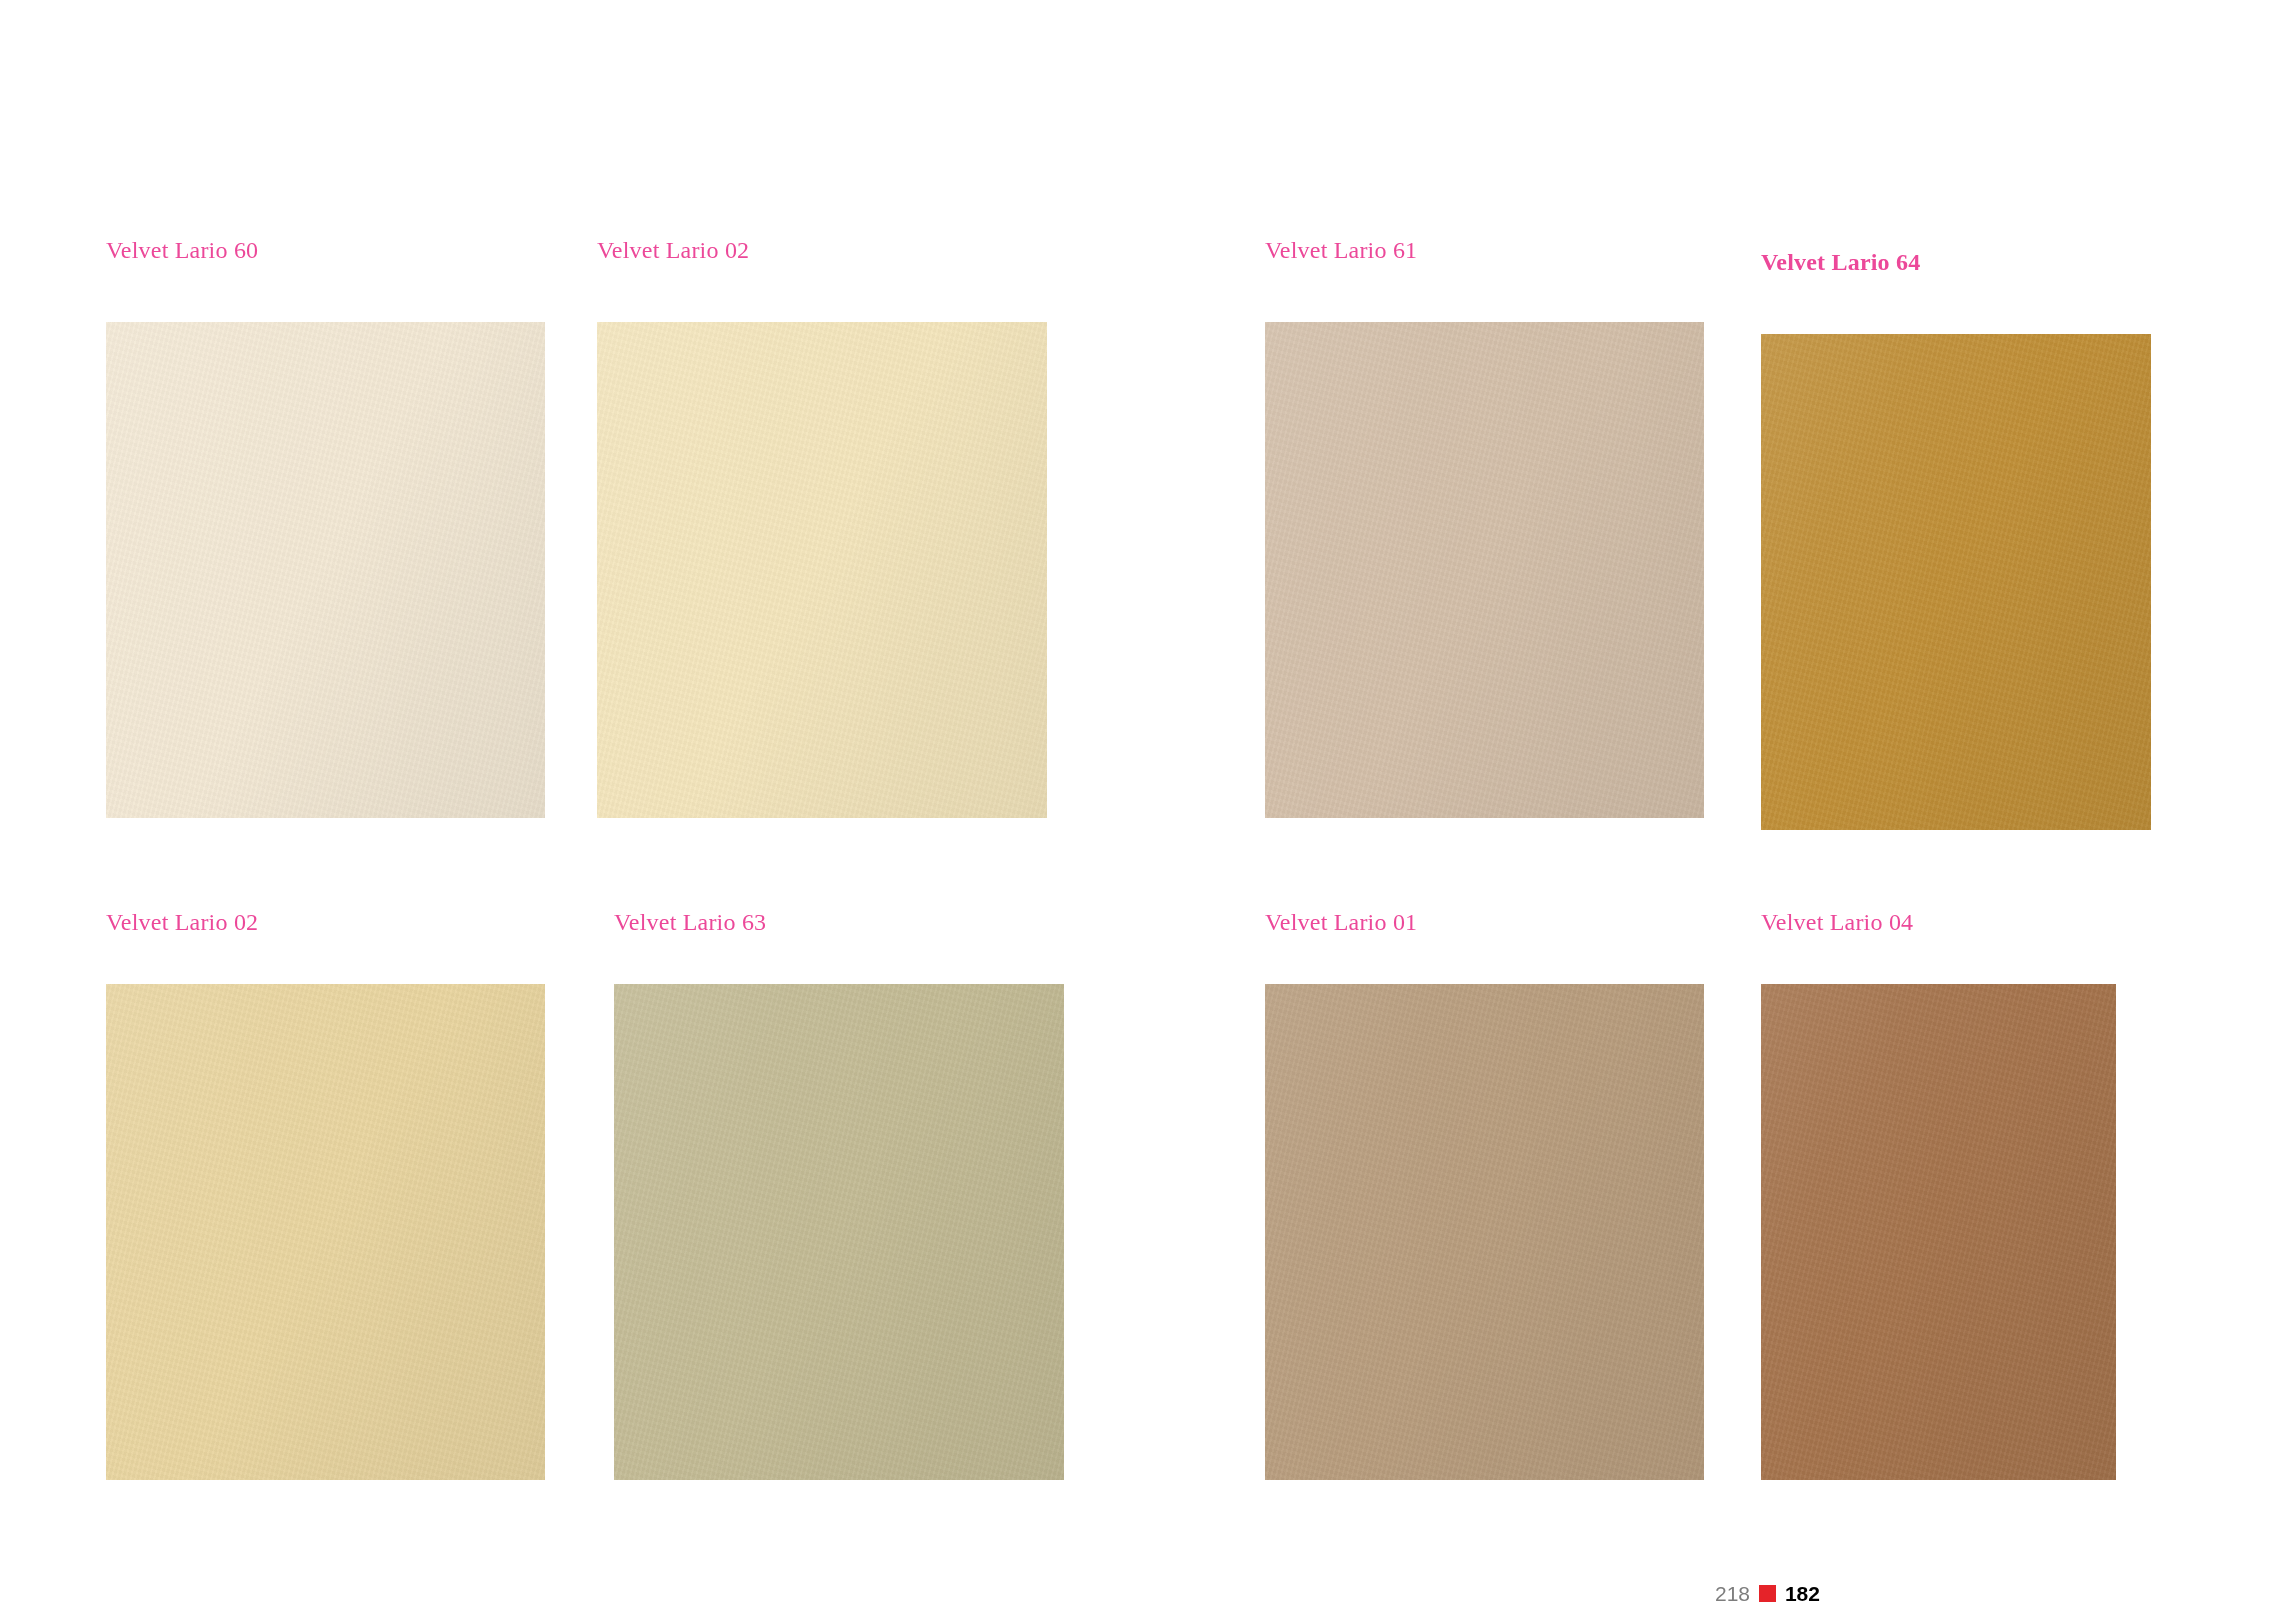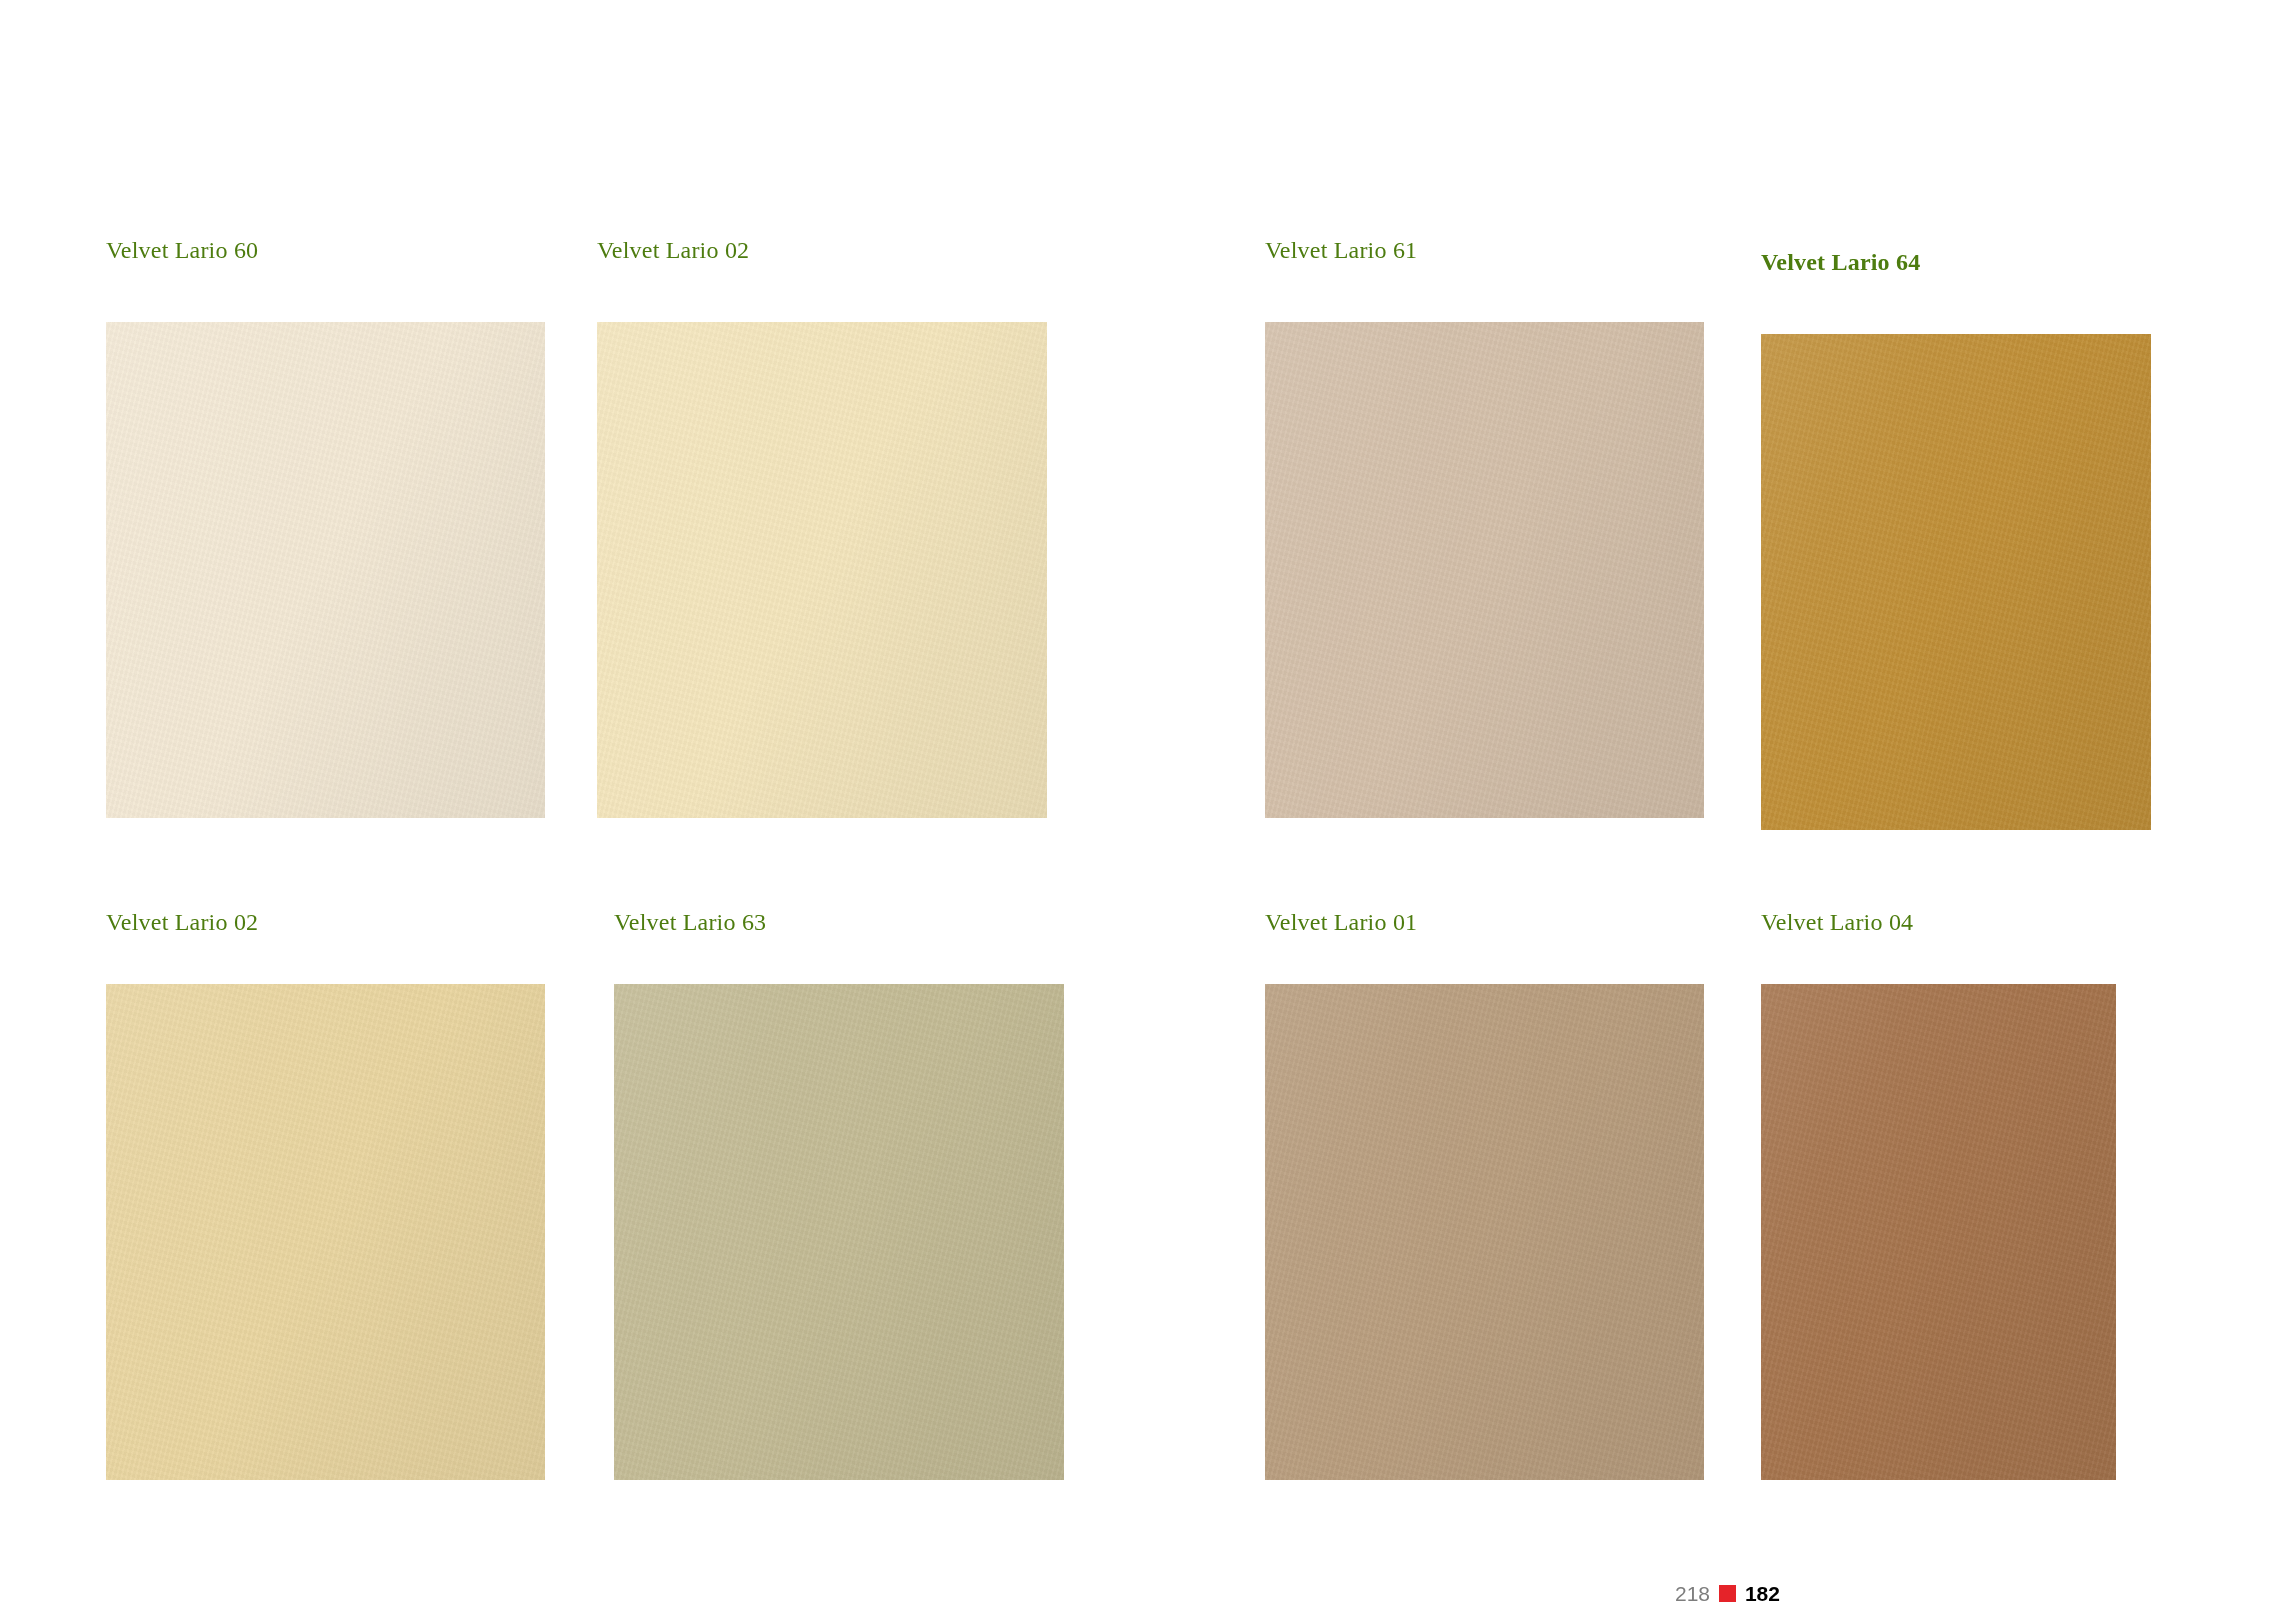--- a/index.html
+++ b/index.html
@@ -38,7 +38,7 @@
     font-family: "Liberation Serif", "DejaVu Serif", serif;
     font-size: 24px;
     line-height: 1.1;
-    color: #4d7c0f;
+    color: #ec4899;
     letter-spacing: 0.2px;
     white-space: nowrap;
   }

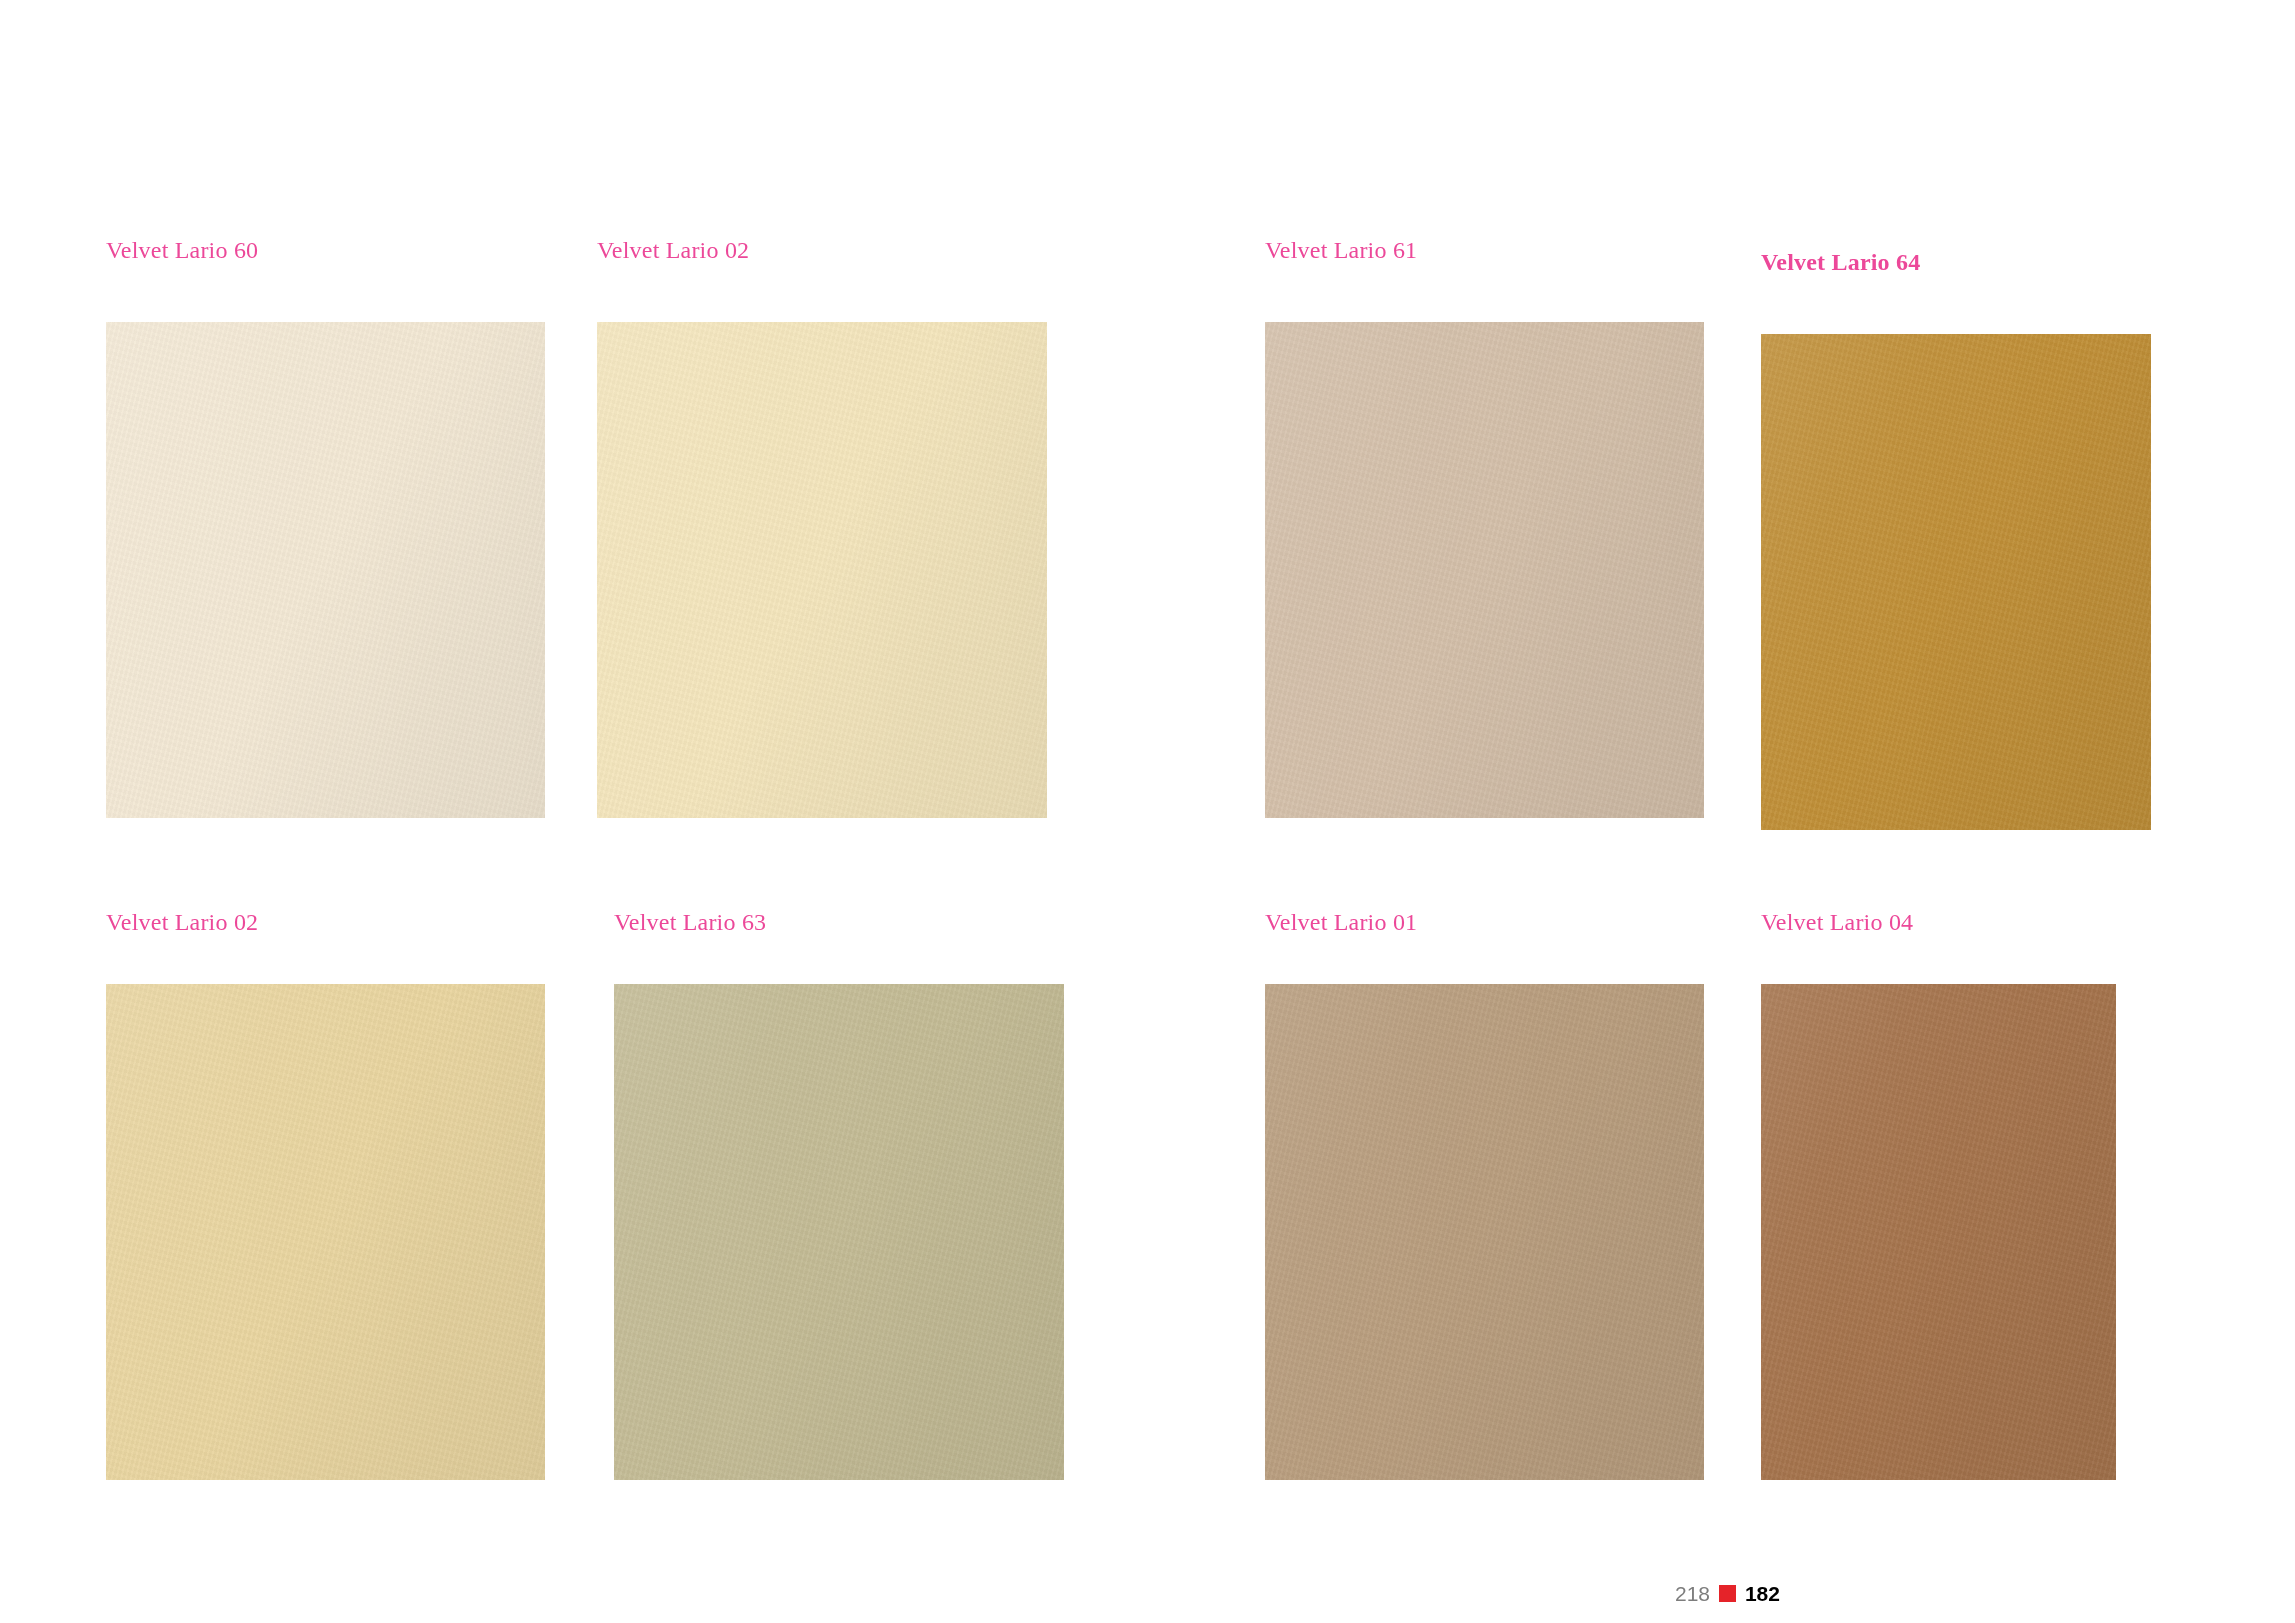--- a/index.html
+++ b/index.html
@@ -154,7 +154,7 @@
     </div>
 
   <div class="folio" style="left:1675px; top:1583px;">
-    <span class="folio-left" style="color: rgb(125, 125, 125);">218</span>
+    <span class="folio-left" style="color: rgb(125, 125, 125); margin-left: 40px;">218</span>
     <span class="folio-mark" style="background: rgb(229, 35, 41);"></span>
     <span class="folio-right" style="color: rgb(0, 0, 0);">182</span>
   </div>

